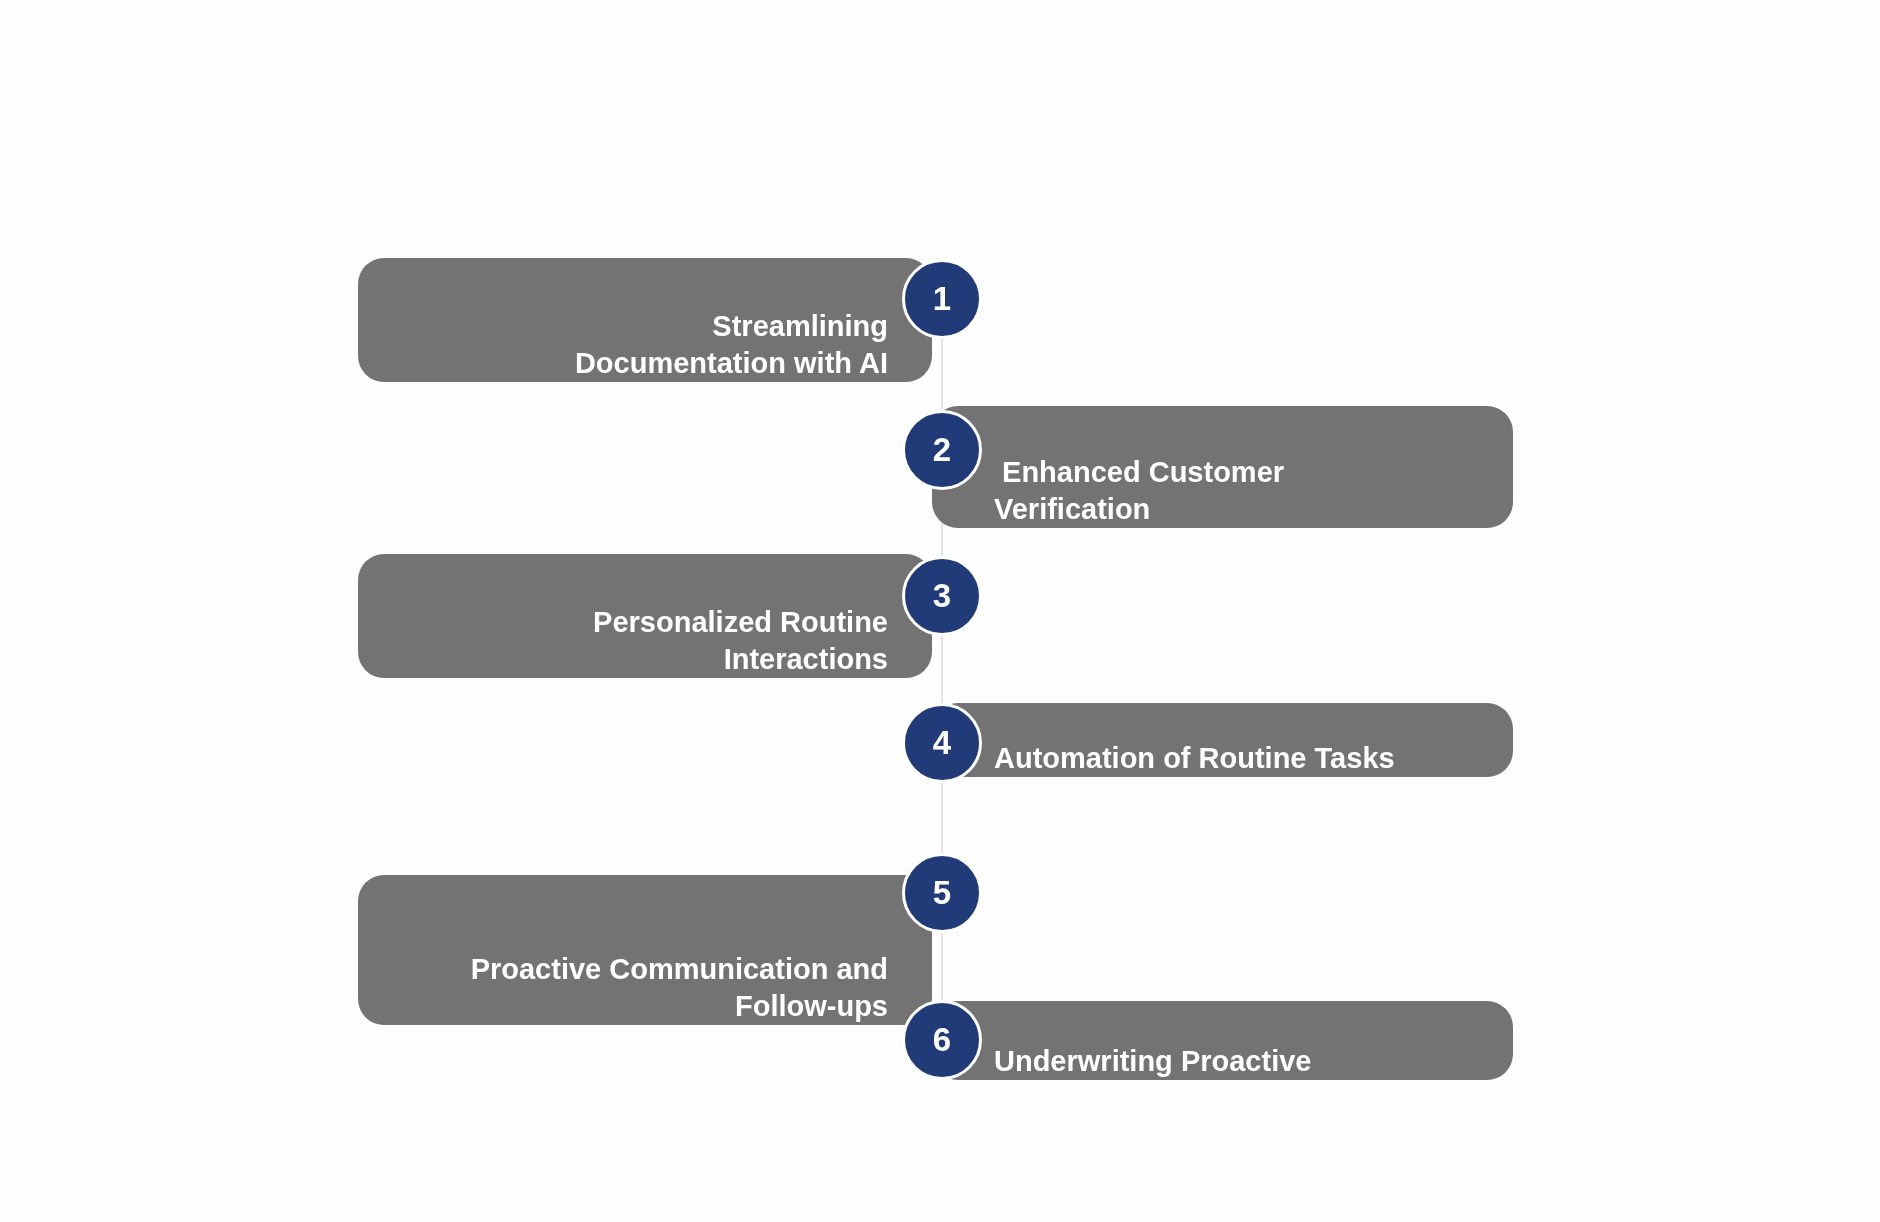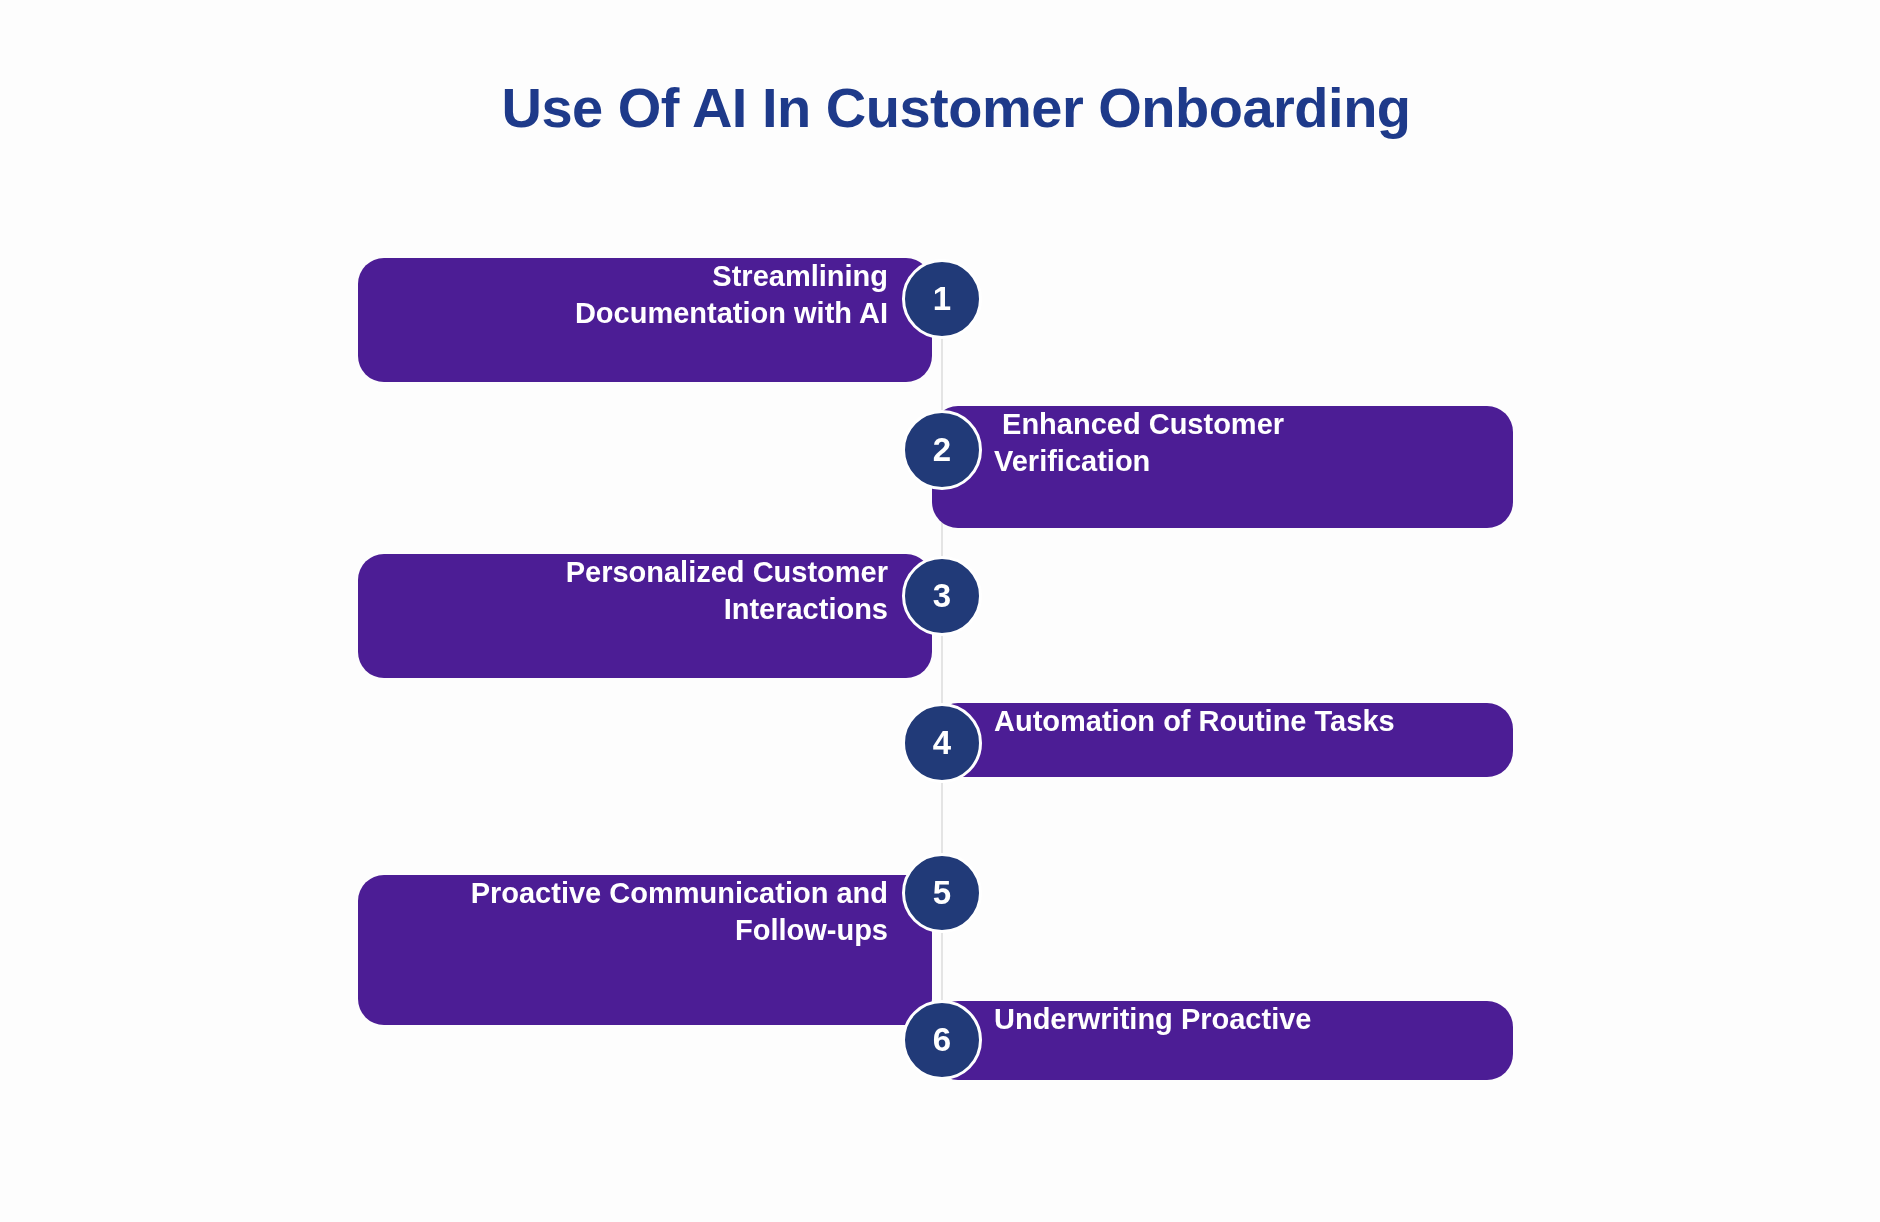--- a/index.html
+++ b/index.html
@@ -96,7 +96,6 @@
 
 <div class="canvas">
 
-  <h1 class="title">Use Of AI In Customer Onboarding</h1>
 
   <div class="connector"></div>
 

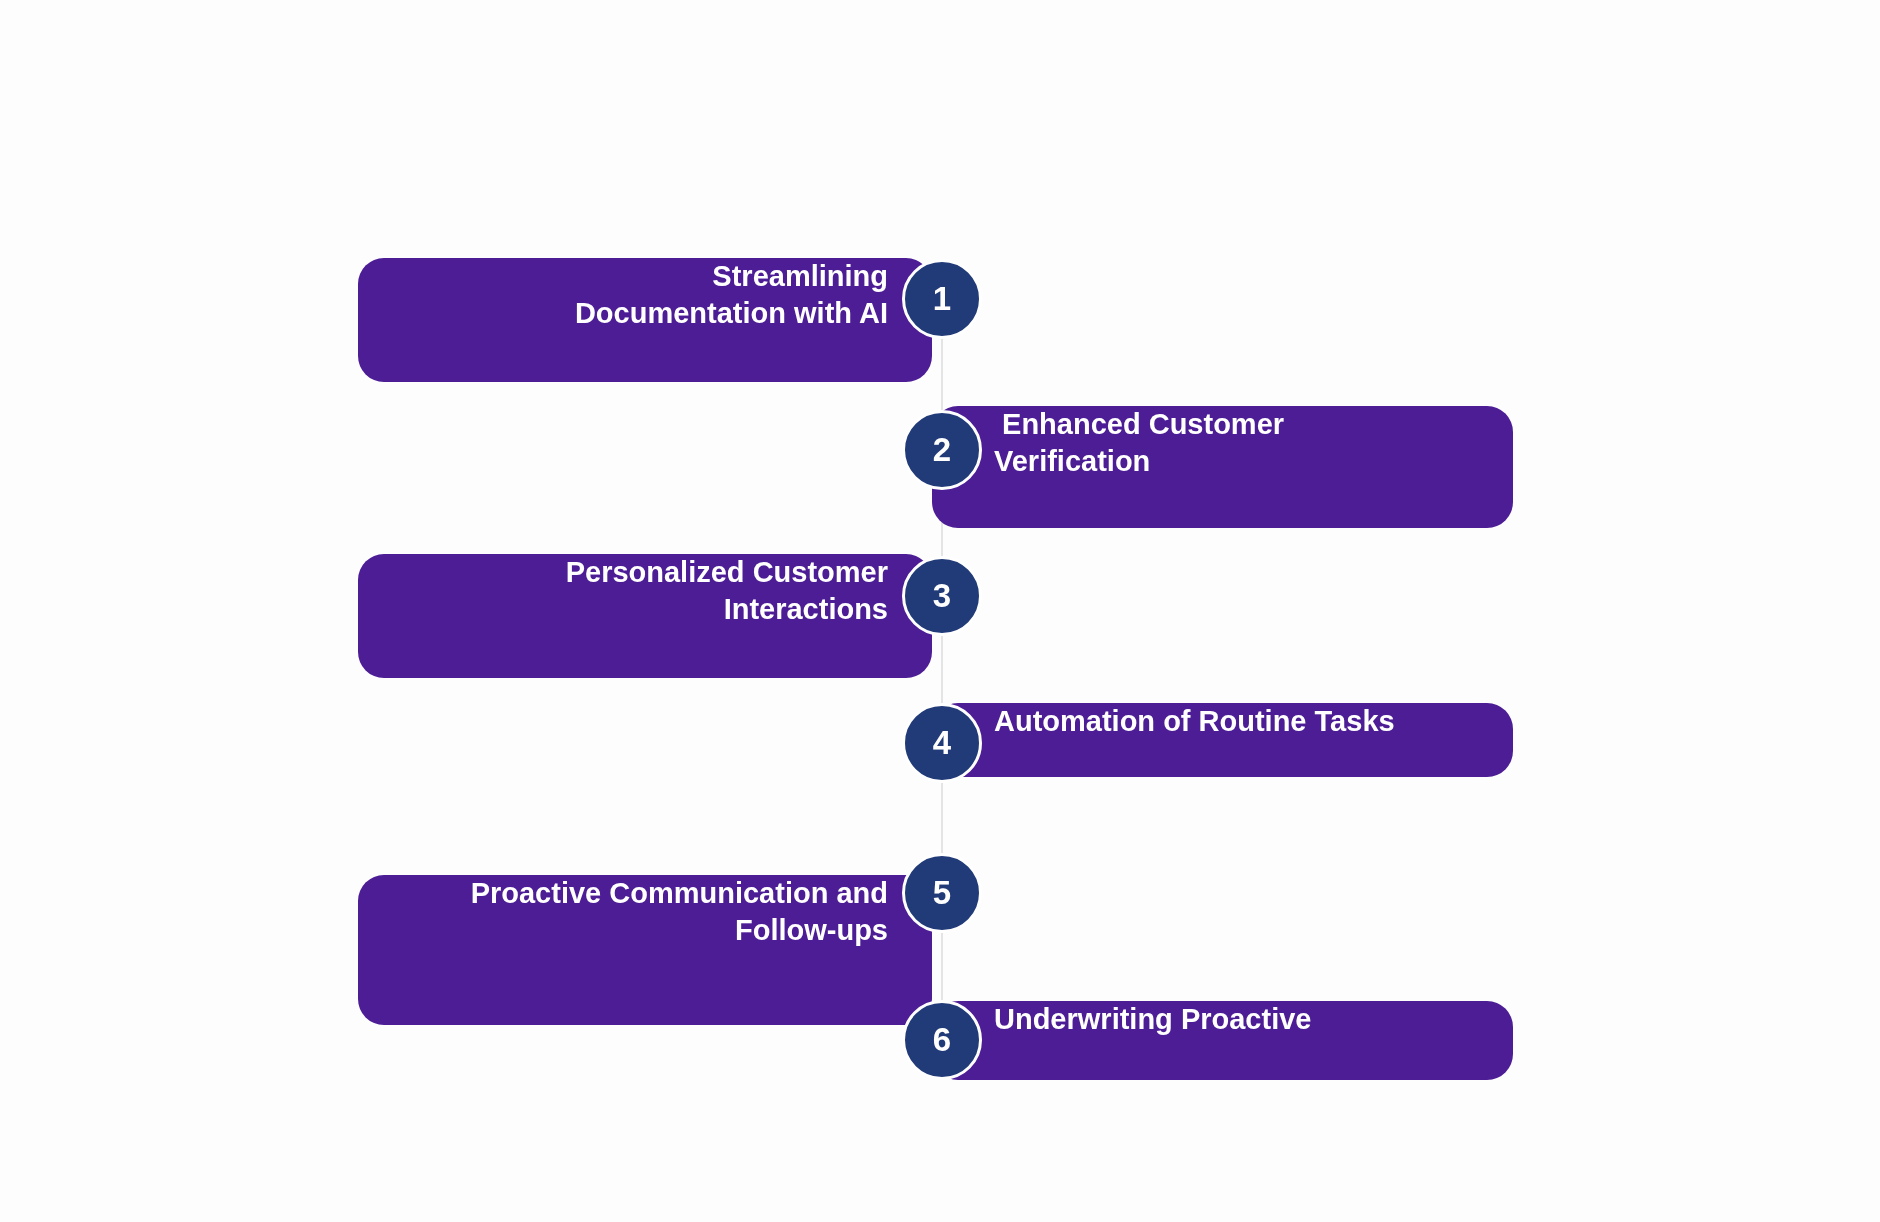--- a/index.html
+++ b/index.html
@@ -42,10 +42,10 @@
   .box {
     position: absolute;
     box-sizing: border-box;
-    background: #4c1d95;
+    background: #737373;
     border-radius: 26px;
     display: flex;
-    align-items: flex-start;
+    align-items: flex-end;
     color: #ffffff;
     font-weight: bold;
     font-size: 29px;

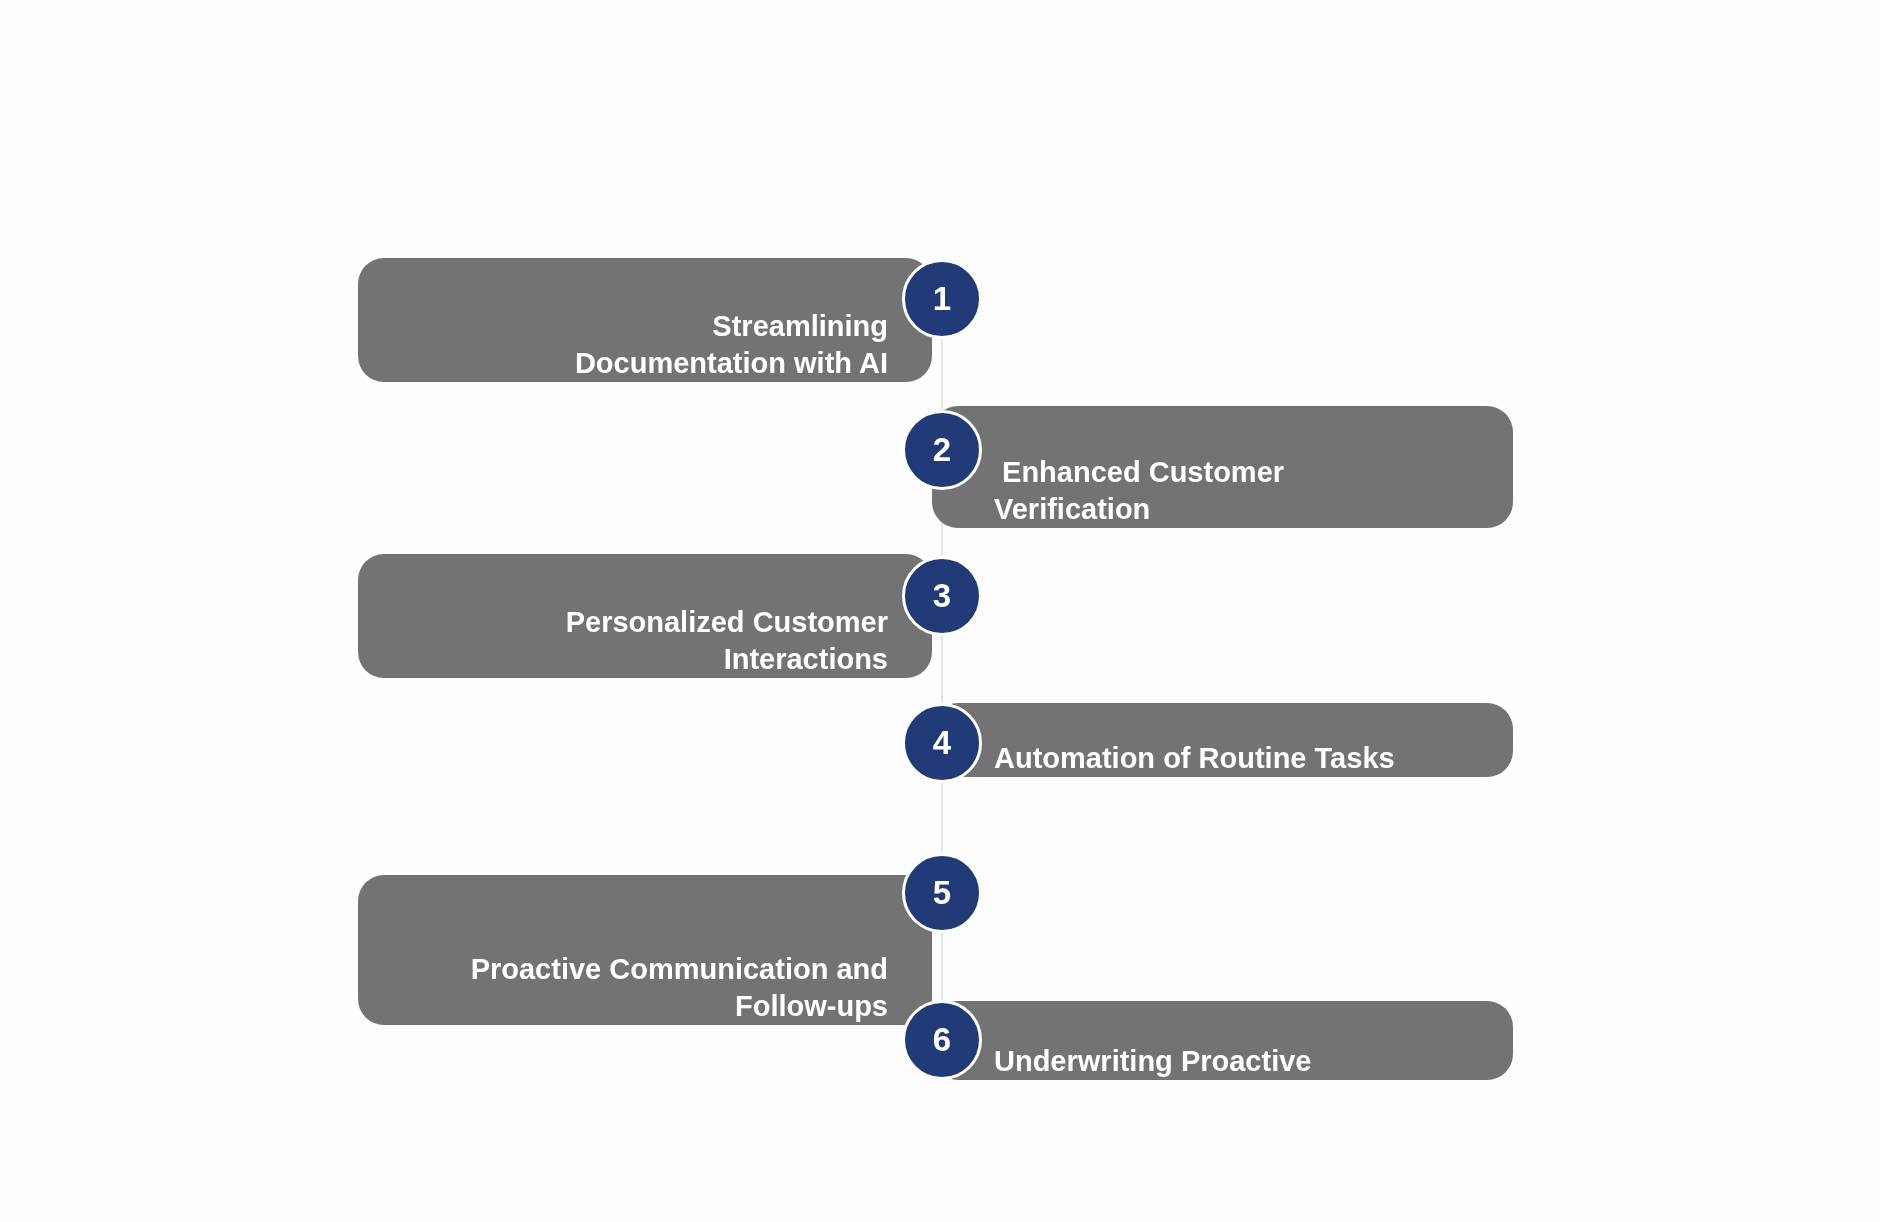--- a/index.html
+++ b/index.html
@@ -121,7 +121,7 @@
 
   <section class="step s3 left">
     <div class="box">
-      <span class="label">Personalized Customer
+      <span class="label">Personalized Routine
 Interactions</span>
     </div>
     <div class="badge">

